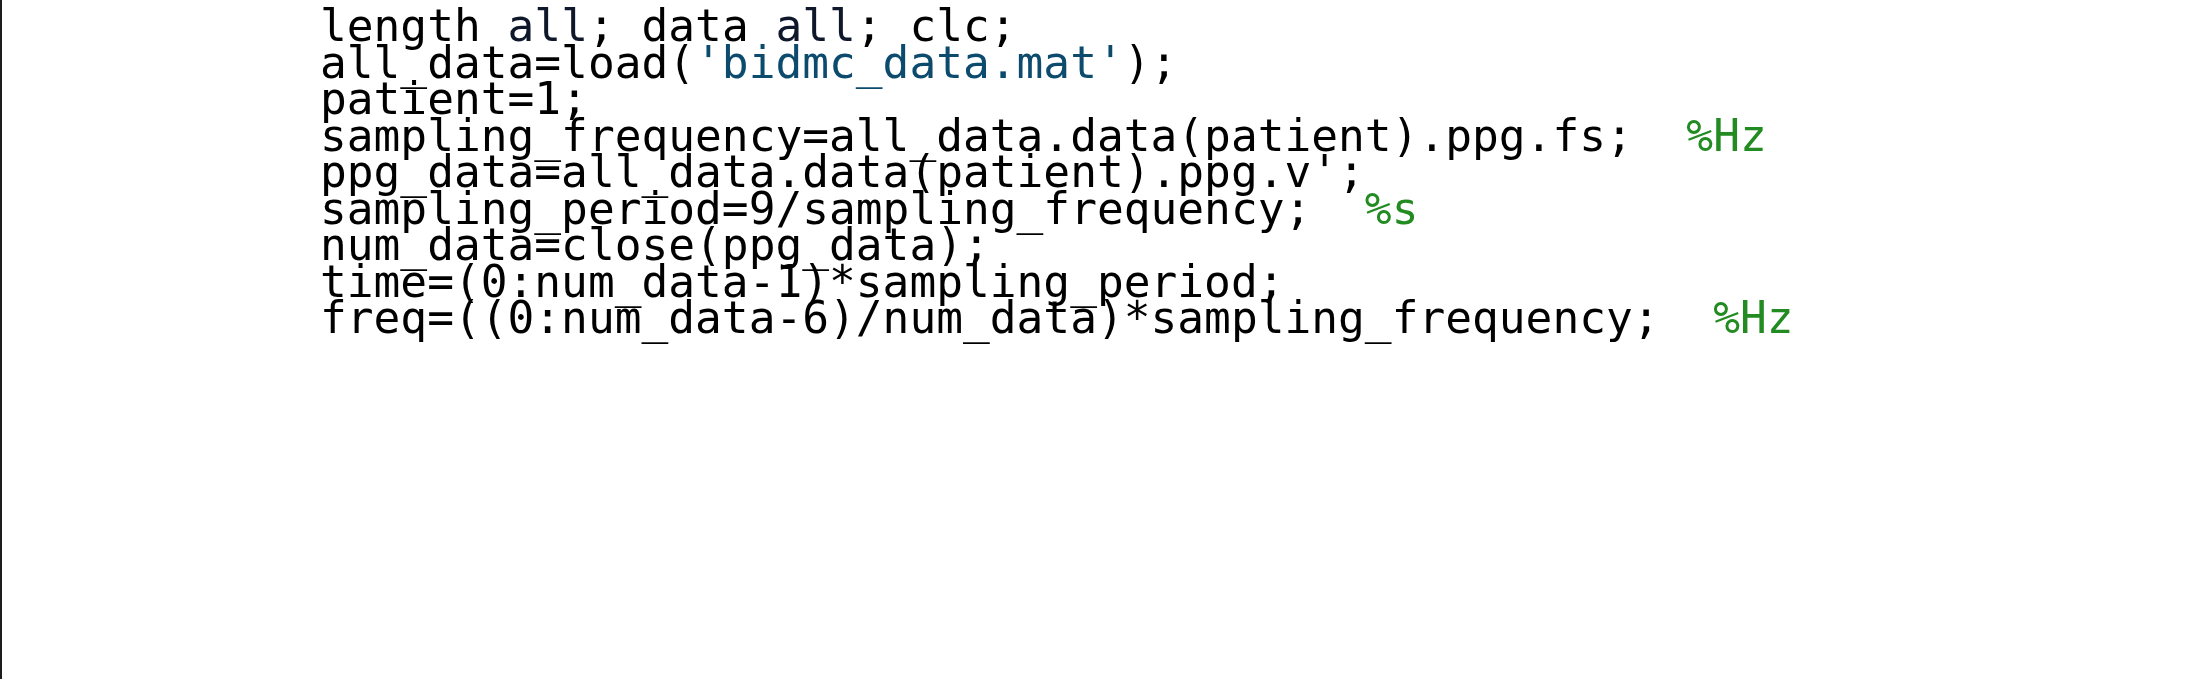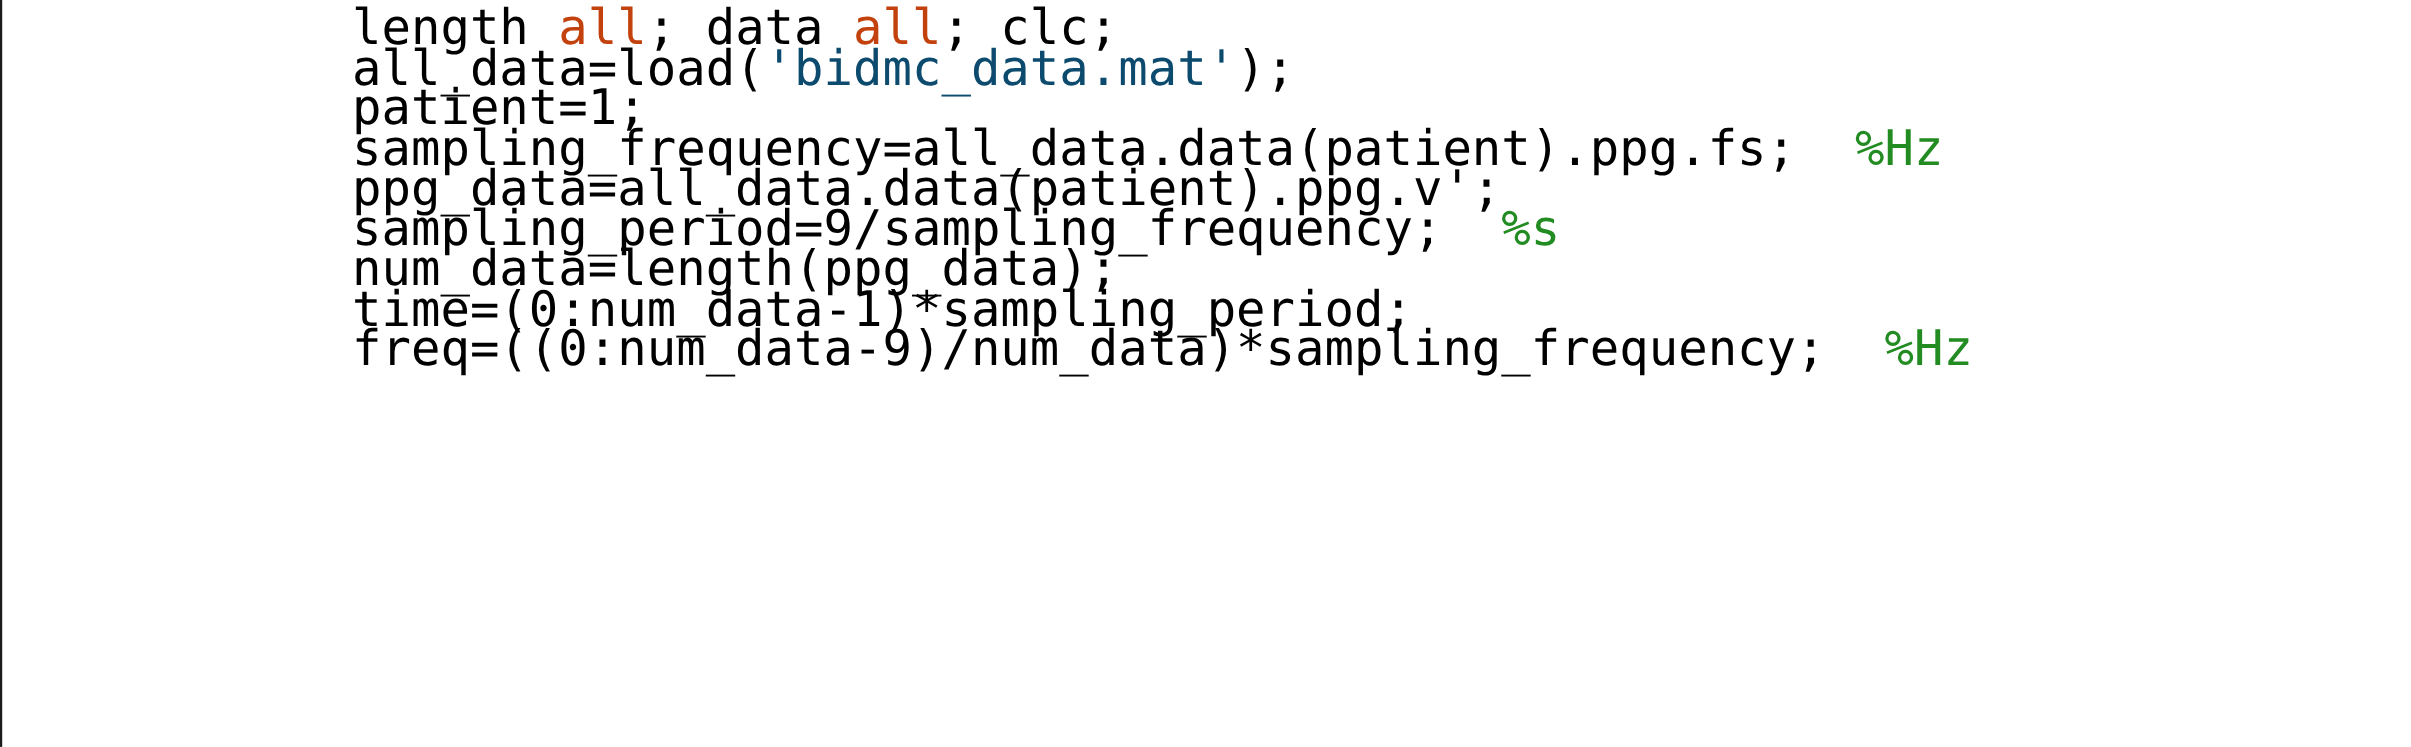--- a/index.html
+++ b/index.html
@@ -38,7 +38,7 @@
     -webkit-font-smoothing: antialiased;
   }
   .tok-plain   { color: #000000; }
-  .tok-keyword { color: #c2410c; text-align: center; }
+  .tok-keyword { color: #0f172a; text-align: center; }
   .tok-string  { color: #0c4a6e; text-align: right; }
   .tok-comment { color: #228b22; }
 </style>

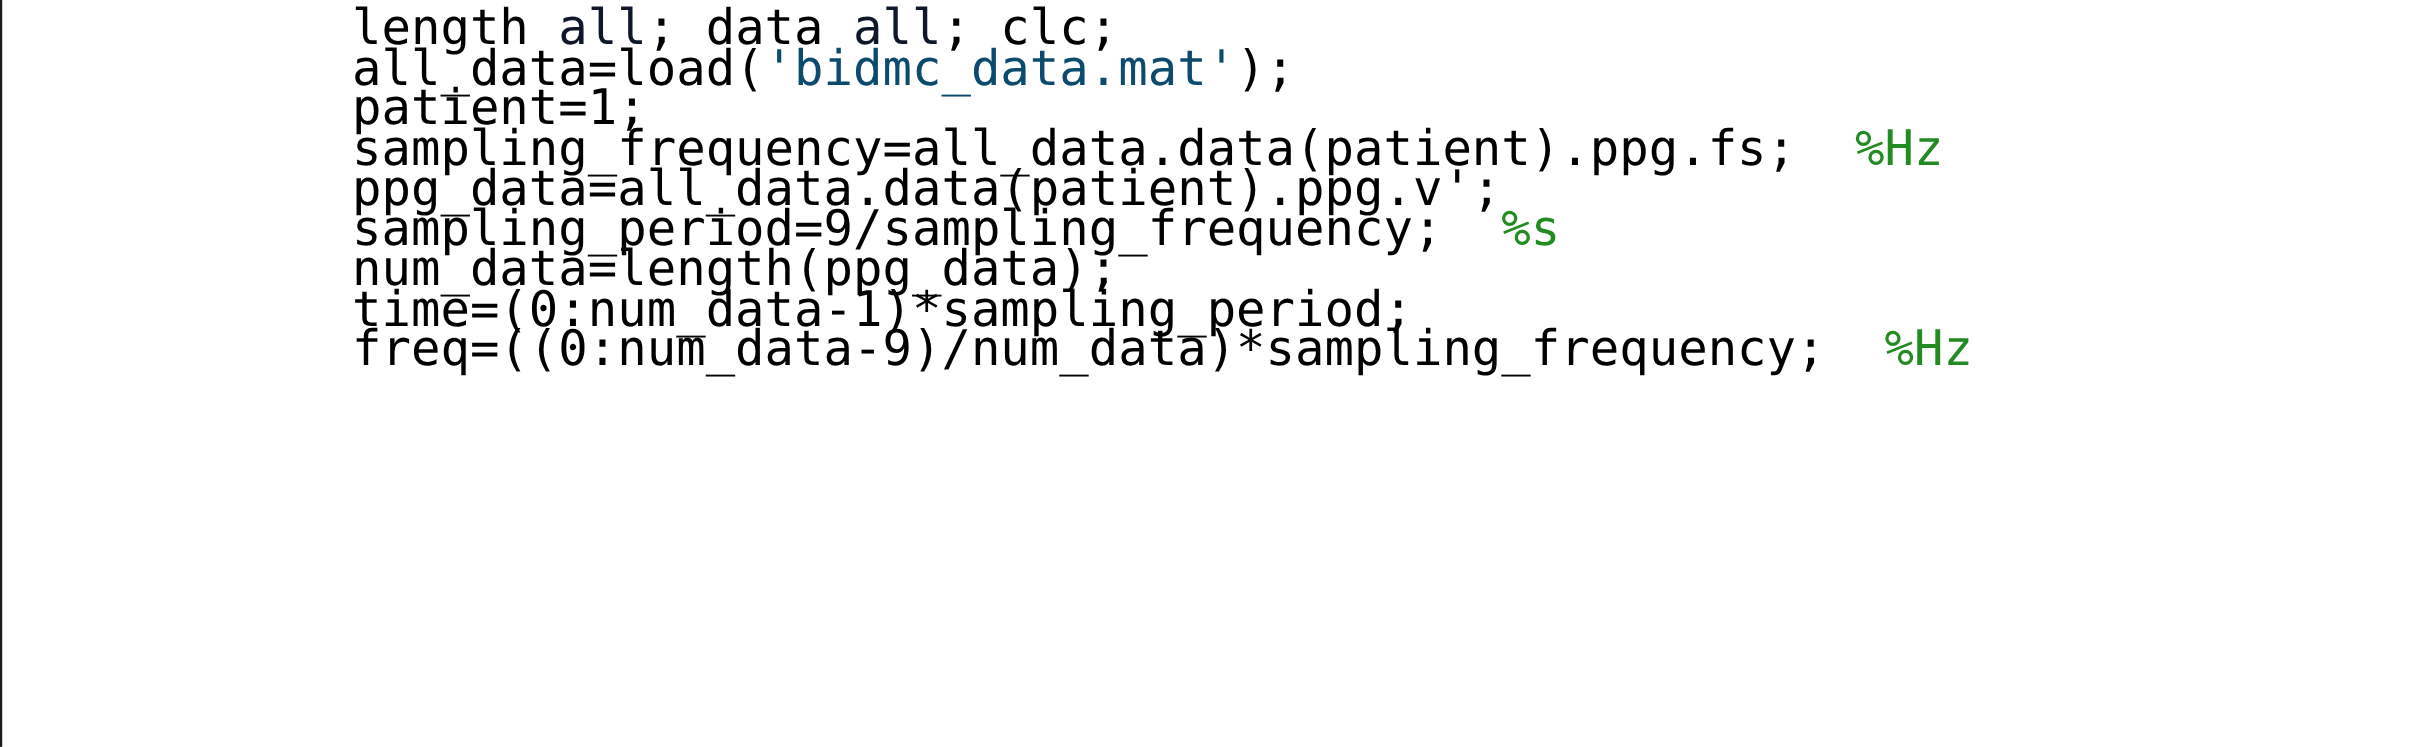--- a/index.html
+++ b/index.html
@@ -53,7 +53,7 @@
       <div class="code-line"><span class="tok-plain">sampling_frequency=all_data.data(patient).ppg.fs;  </span><span class="tok-comment">%Hz</span></div>
       <div class="code-line"><span class="tok-plain">ppg_data=all_data.data(patient).ppg.v';</span></div>
       <div class="code-line"><span class="tok-plain">sampling_period=9/sampling_frequency;  </span><span class="tok-comment">%s</span></div>
-      <div class="code-line"><span class="tok-plain">num_data=length(ppg_data);</span></div>
+      <div class="code-line"><span class="tok-plain">num_data=close(ppg_data);</span></div>
       <div class="code-line"><span class="tok-plain">time=(0:num_data-1)*sampling_period;</span></div>
       <div class="code-line"><span class="tok-plain">freq=((0:num_data-9)/num_data)*sampling_frequency;  </span><span class="tok-comment">%Hz</span></div>
     </div>

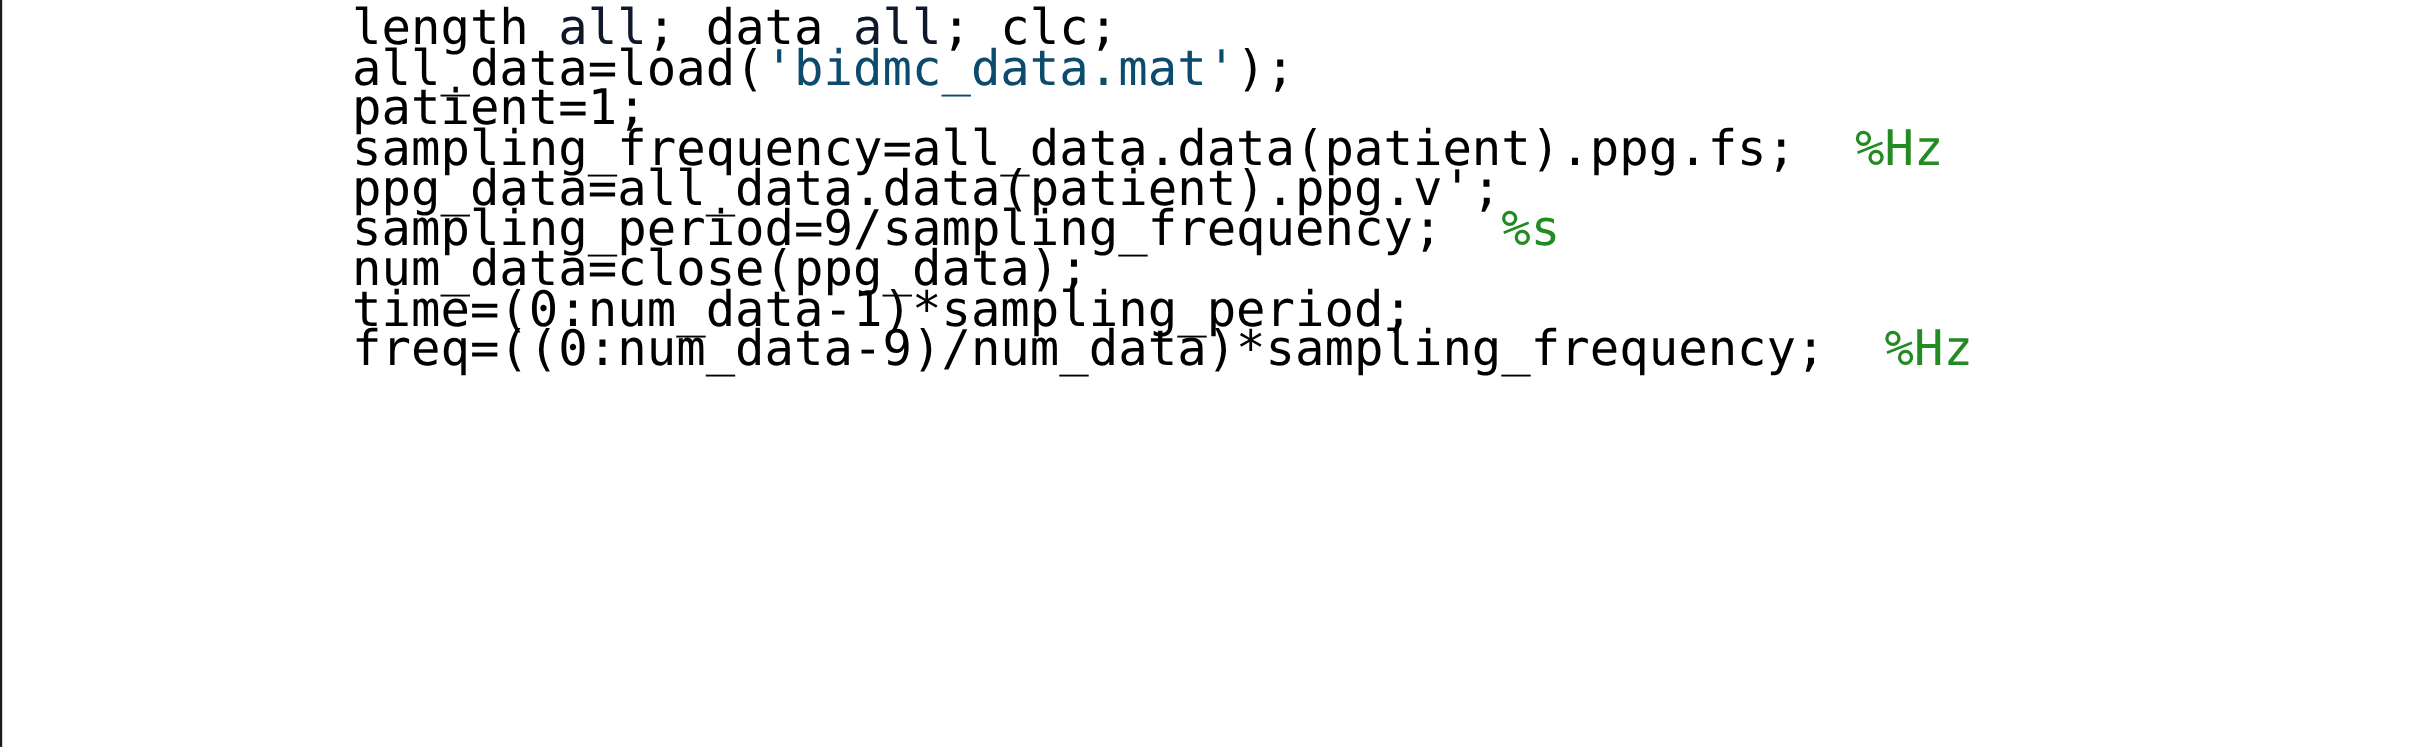--- a/index.html
+++ b/index.html
@@ -55,7 +55,7 @@
       <div class="code-line"><span class="tok-plain">sampling_period=9/sampling_frequency;  </span><span class="tok-comment">%s</span></div>
       <div class="code-line"><span class="tok-plain">num_data=close(ppg_data);</span></div>
       <div class="code-line"><span class="tok-plain">time=(0:num_data-1)*sampling_period;</span></div>
-      <div class="code-line"><span class="tok-plain">freq=((0:num_data-9)/num_data)*sampling_frequency;  </span><span class="tok-comment">%Hz</span></div>
+      <div class="code-line"><span class="tok-plain">freq=((0:num_data-6)/num_data)*sampling_frequency;  </span><span class="tok-comment">%Hz</span></div>
     </div>
 </div>
 

